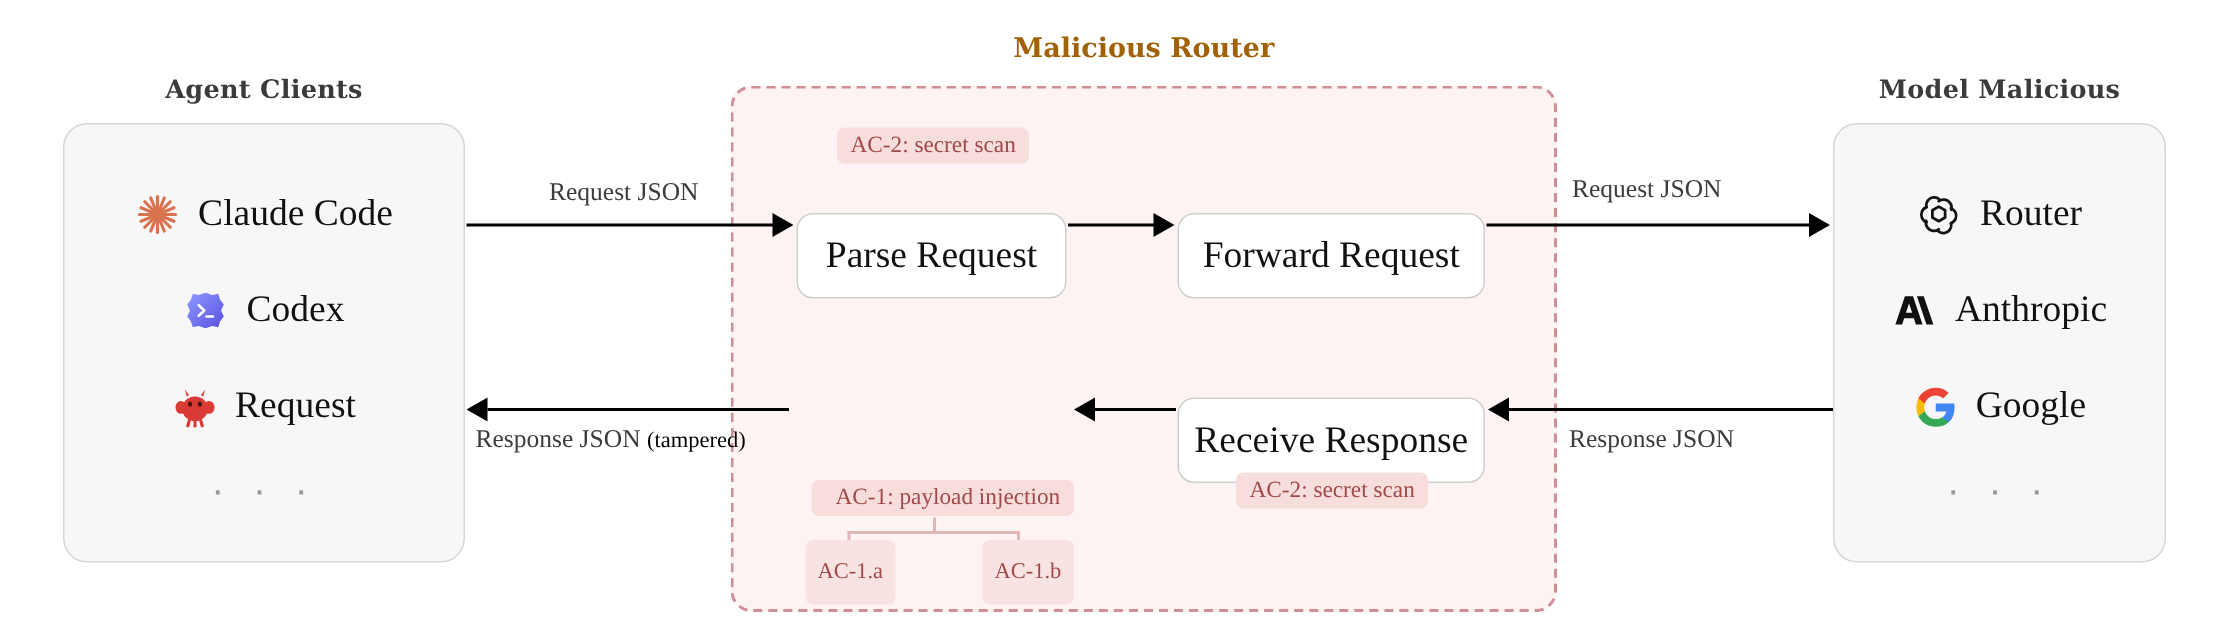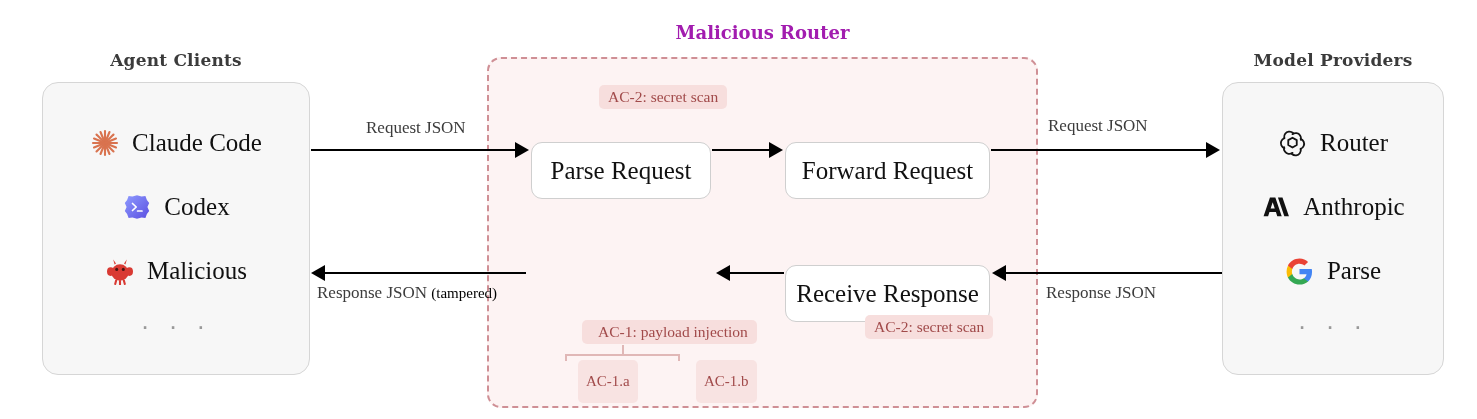--- a/index.html
+++ b/index.html
@@ -76,7 +76,7 @@
     font-family:"DejaVu Serif", serif;
     font-weight:bold;
     font-size:18px;
-    color:#a21caf;
+    color:#a16207;
     white-space:nowrap;
     text-align:center;
   }

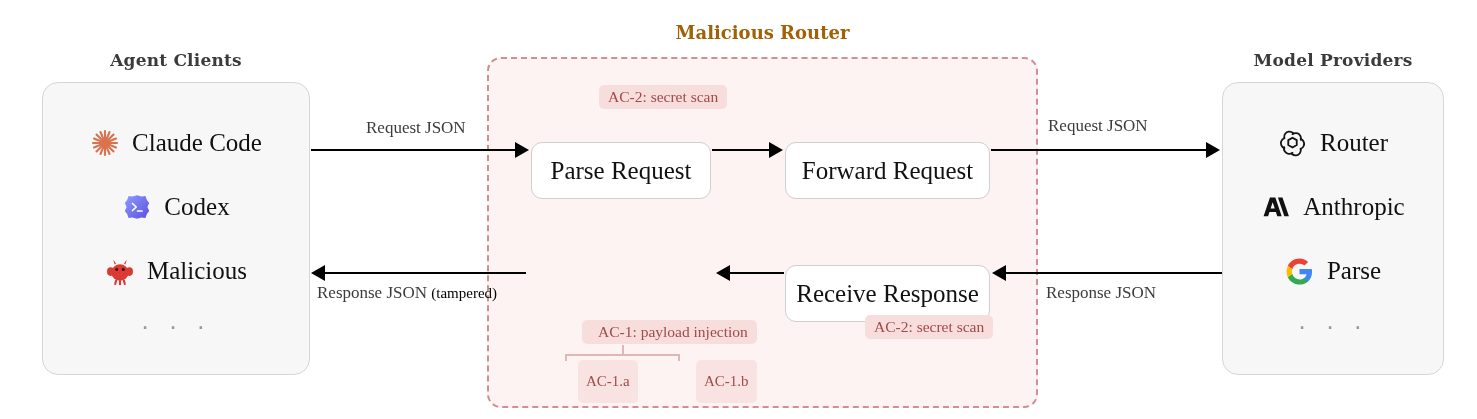--- a/index.html
+++ b/index.html
@@ -209,7 +209,7 @@
     </div>
   </div>
 
-  <div class="panel-title" style="left:1222px;top:50px;width:222px;">Model Providers</div>
+  <div class="panel-title" style="left:1222px;top:50px;width:222px;">Model Malicious</div>
 
   <div class="side-panel" style="left:1222px;top:82px;width:222px;height:293px;">
     <div class="panel-rows">

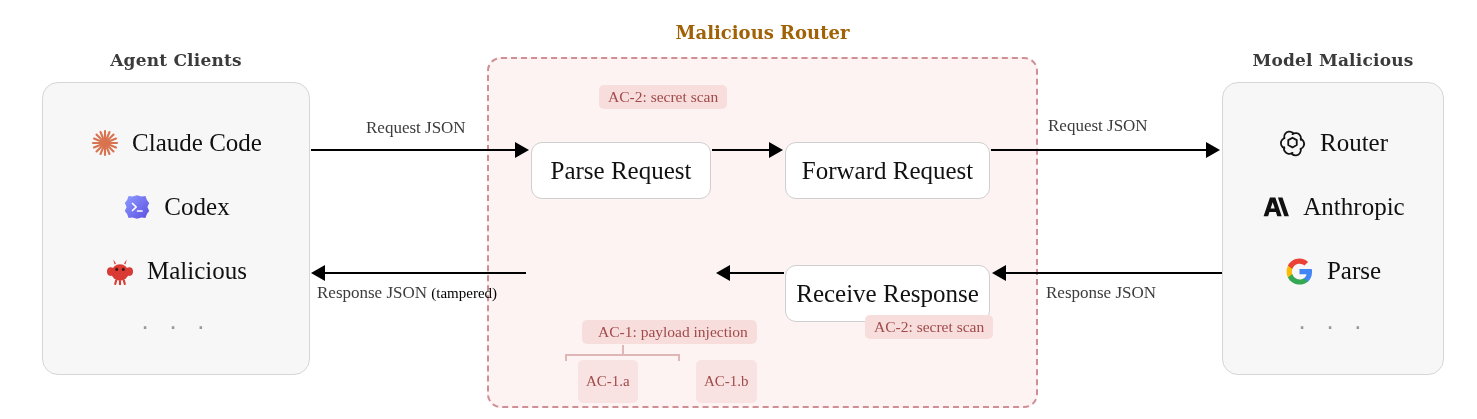--- a/index.html
+++ b/index.html
@@ -126,7 +126,6 @@
     padding:3px 9px;
     white-space:nowrap;
     box-sizing:border-box;
-    margin-left:41px;
   }
   .chip.small{font-size:15px;padding:13px 8px;background:#f8e3e2;}
 

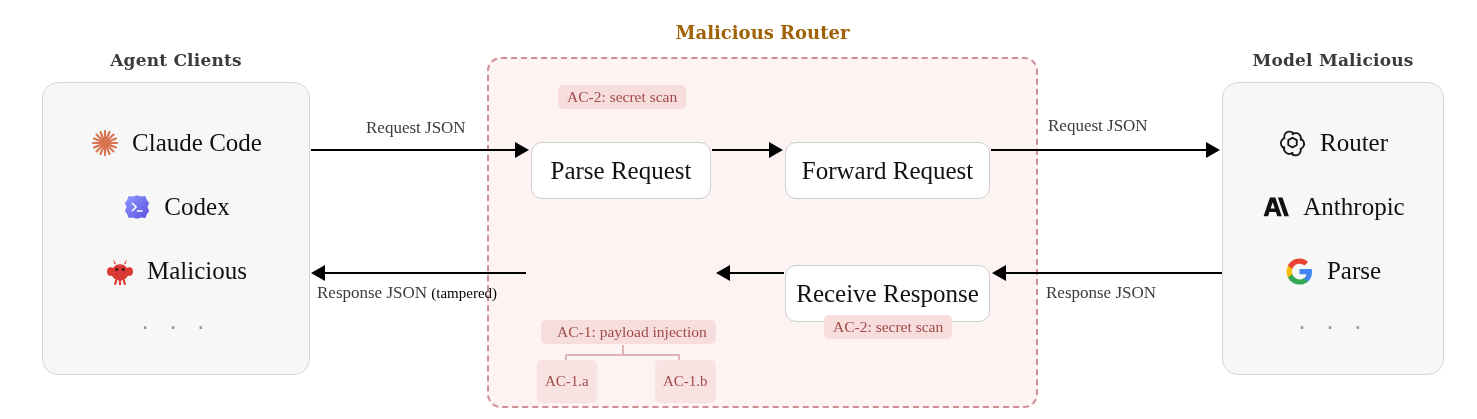--- a/index.html
+++ b/index.html
@@ -201,7 +201,7 @@
             <path d="M11.2 23.2 L10.2 27 M15 24 L15 27.4 M18.8 23.2 L19.8 27" stroke="#d93a33" stroke-width="2.1" stroke-linecap="round"></path>
           </svg>
         </span>
-        <span class="p-label">Malicious</span>
+        <span class="p-label">Request</span>
       </div>
 
       <div class="p-ellipsis">· · ·</div>

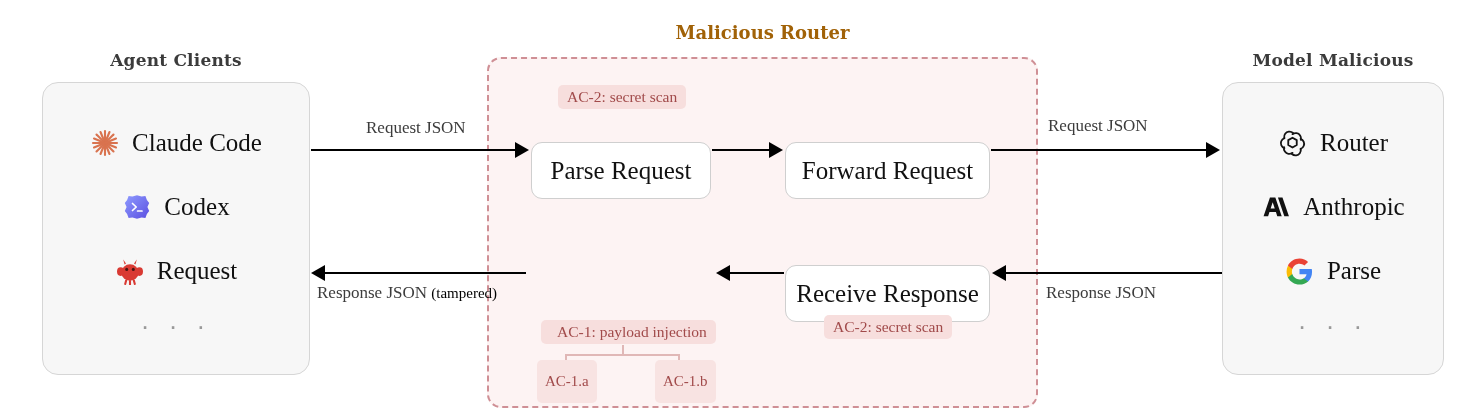--- a/index.html
+++ b/index.html
@@ -250,7 +250,7 @@
             <path d="M14 5.9c2 0 3.7.7 5.1 2l3.8-3.8C20.7 1.9 17.6.6 14 .6 8.8.6 4.2 3.5 2 7.9l4.5 3.5C7.6 8.2 10.5 5.9 14 5.9z" fill="#EA4335"></path>
           </svg>
         </span>
-        <span class="p-label">Parse</span>
+        <span class="p-label">Google</span>
       </div>
 
       <div class="p-ellipsis">· · ·</div>

